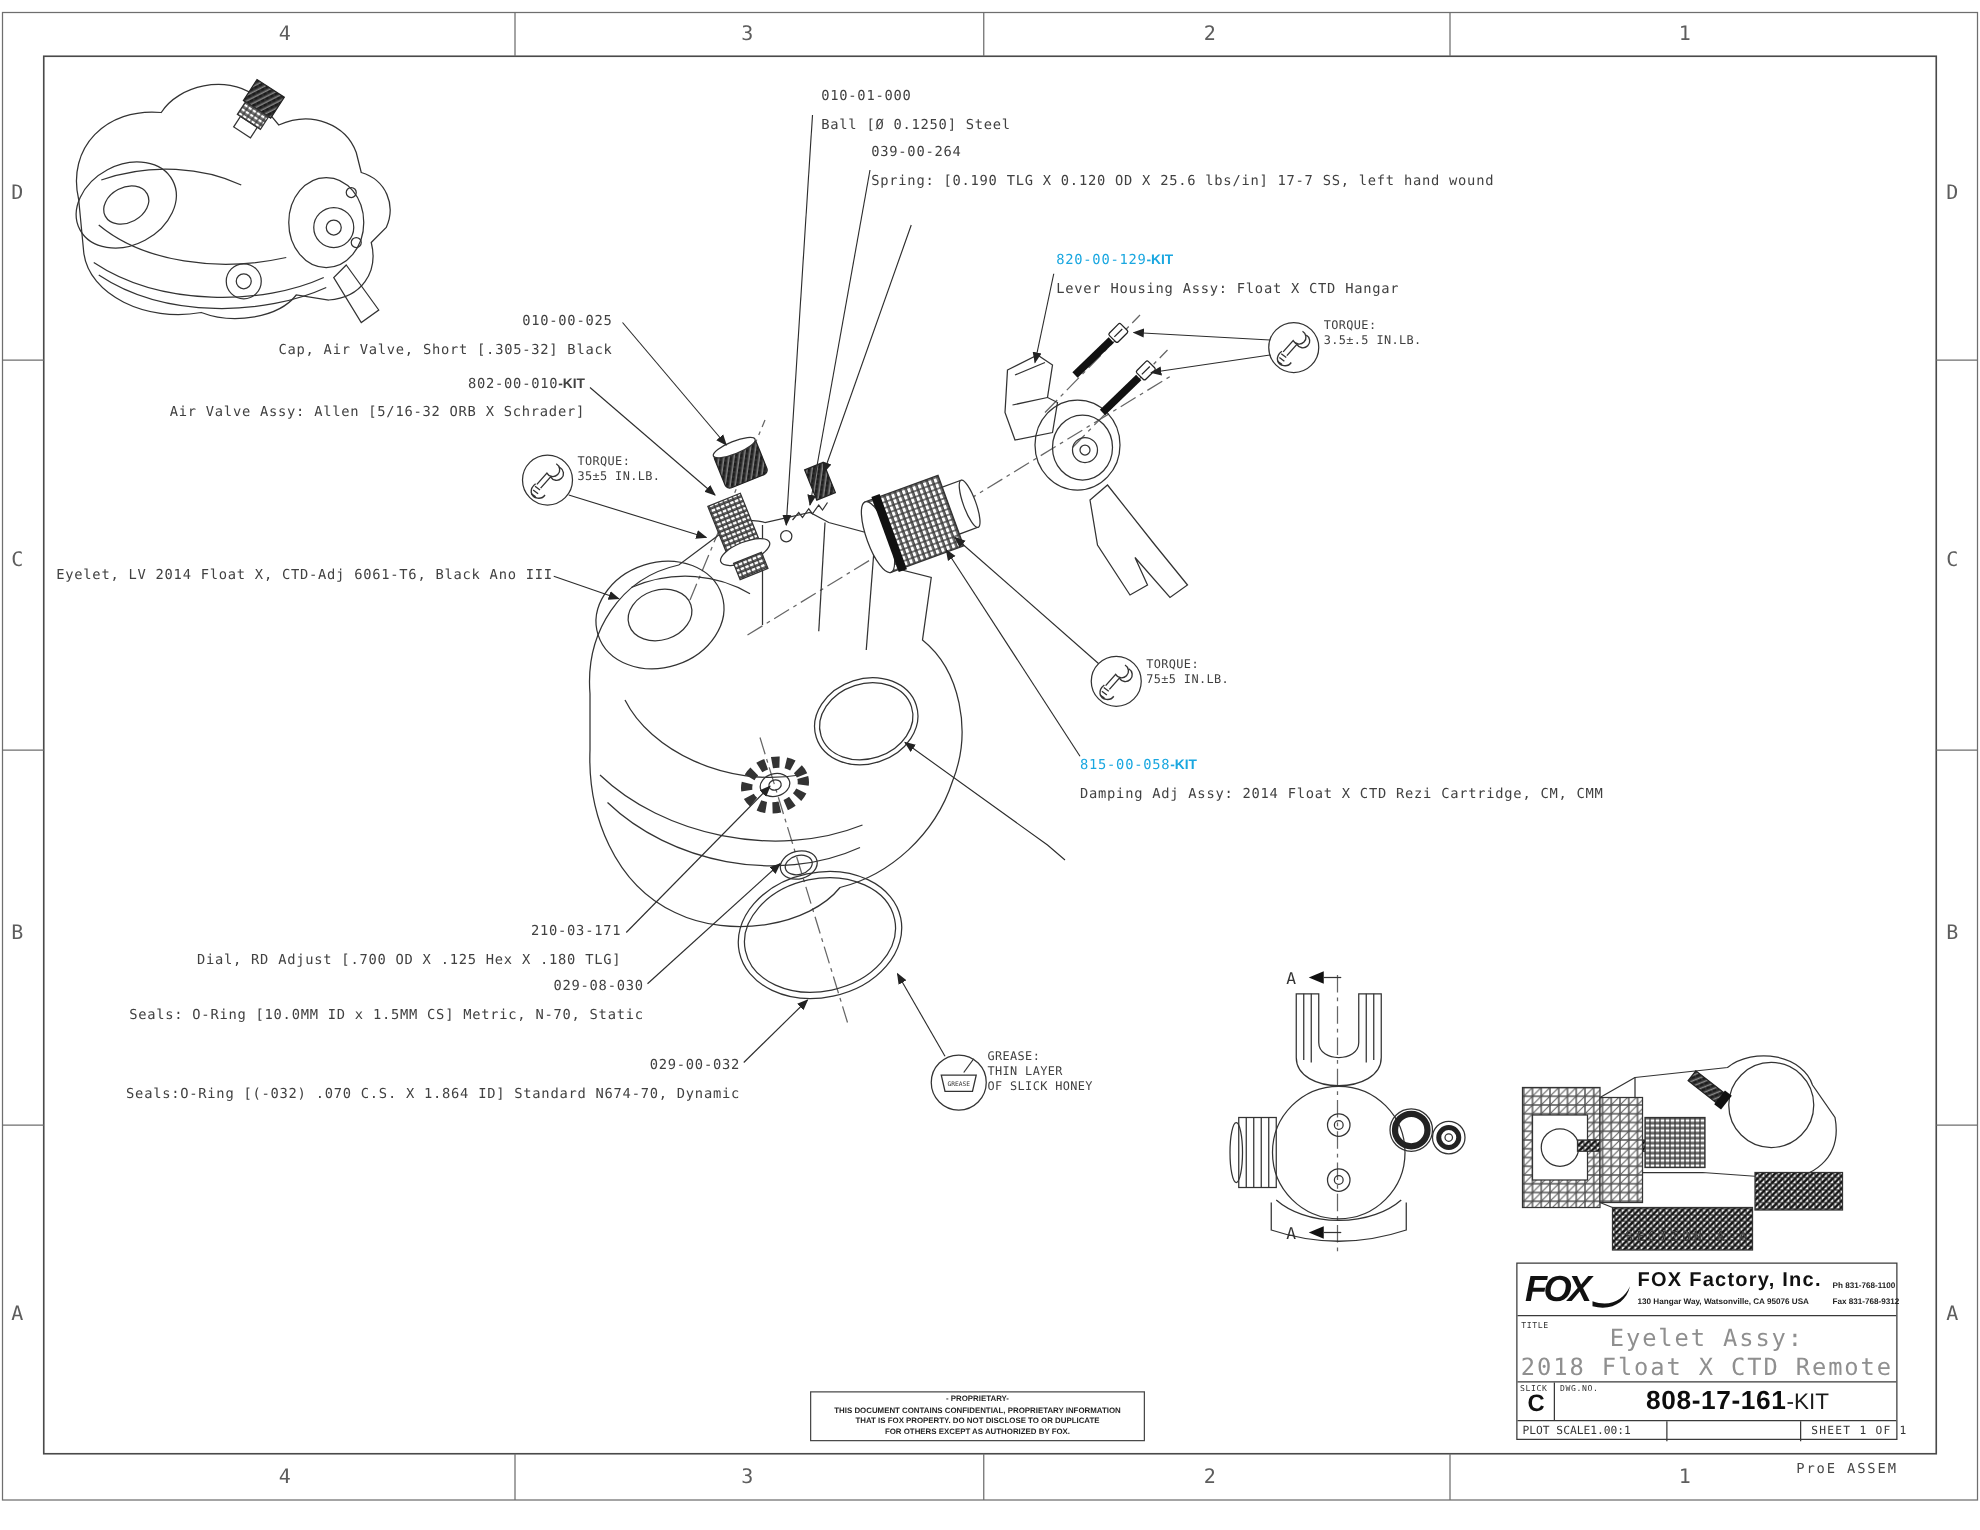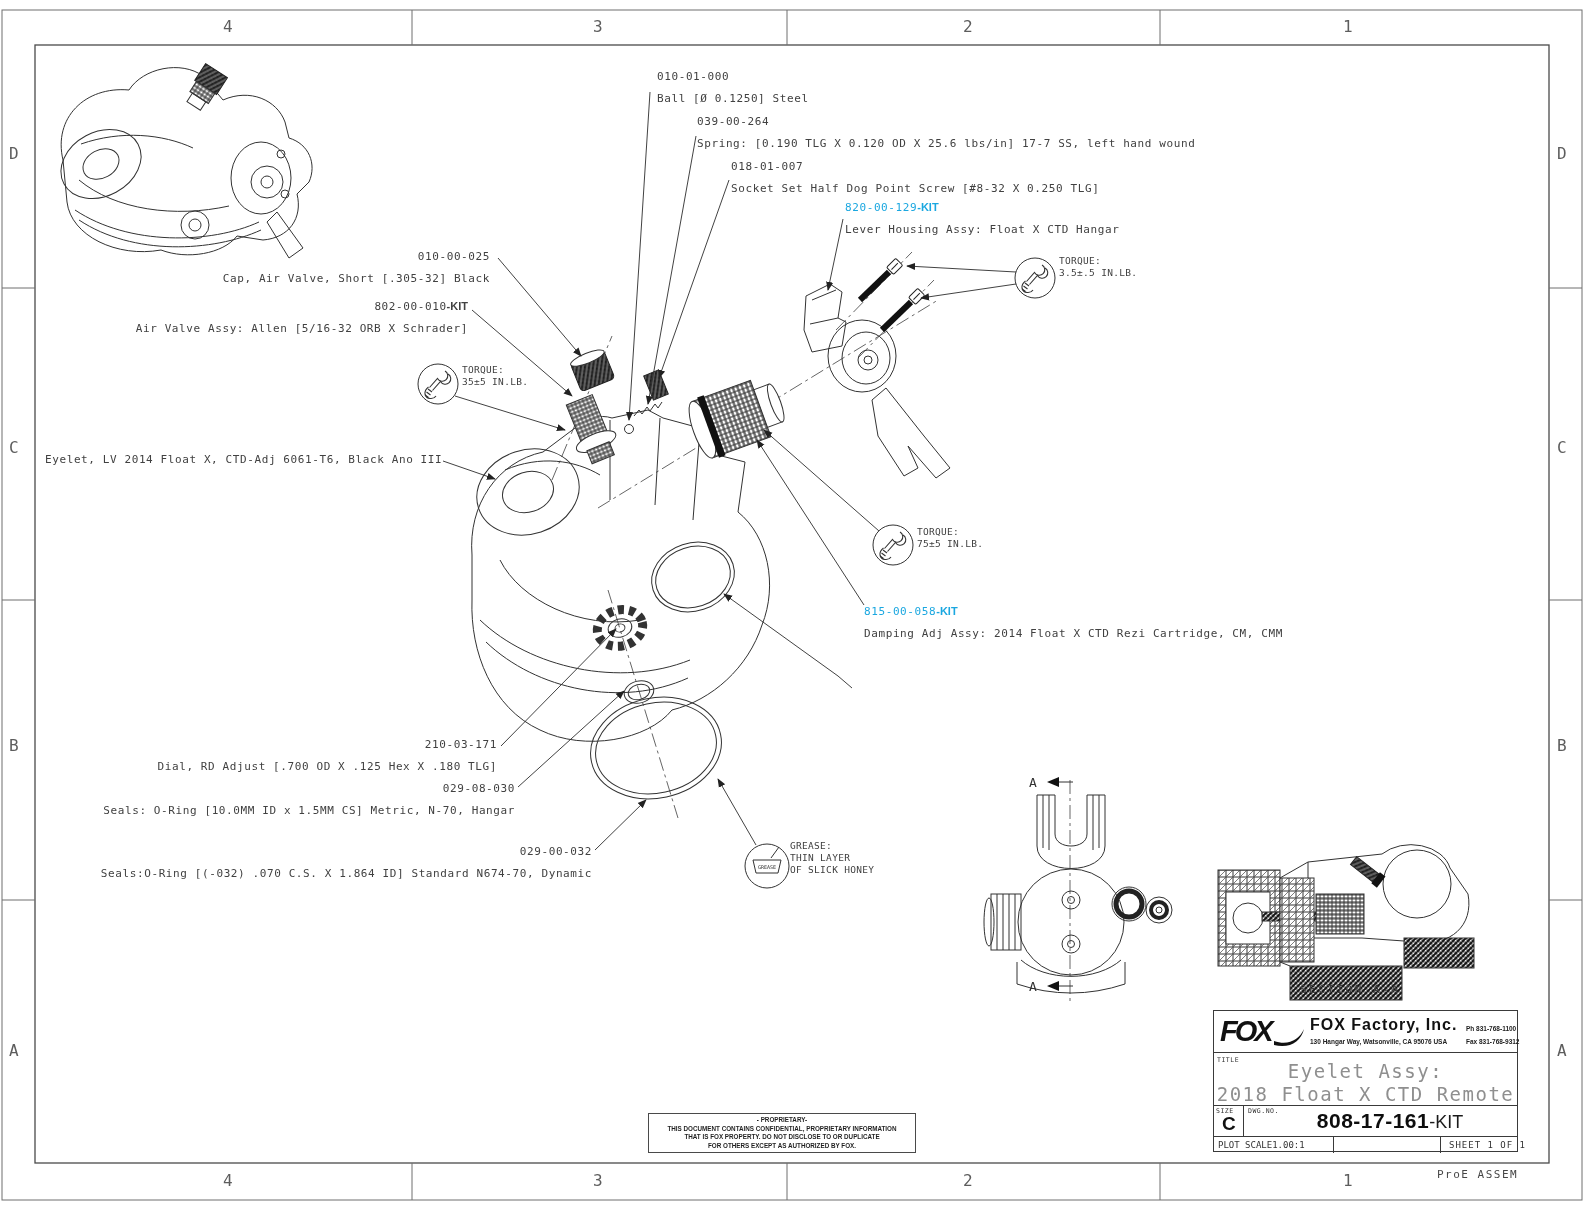--- a/index.html
+++ b/index.html
@@ -338,10 +338,6 @@
   <div class="co" style="left:697px; top:115px;">
     <div class="pn"><span>039-00-264</span><span class="kit"></span></div>
     <div class="pd">Spring: [0.190 TLG X 0.120 OD X 25.6 lbs/in] 17-7 SS, left hand wound</div>
-  </div>
-  <div class="co" style="left:731px; top:160px;">
-    <div class="pn"><span>018-01-007</span><span class="kit"></span></div>
-    <div class="pd">Socket Set Half Dog Point Screw [#8-32 X 0.250 TLG]</div>
   </div>
   <div class="co blue" style="left:845px; top:201px;">
     <div class="pn"><span>820-00-129</span><span class="kit">-KIT</span></div>

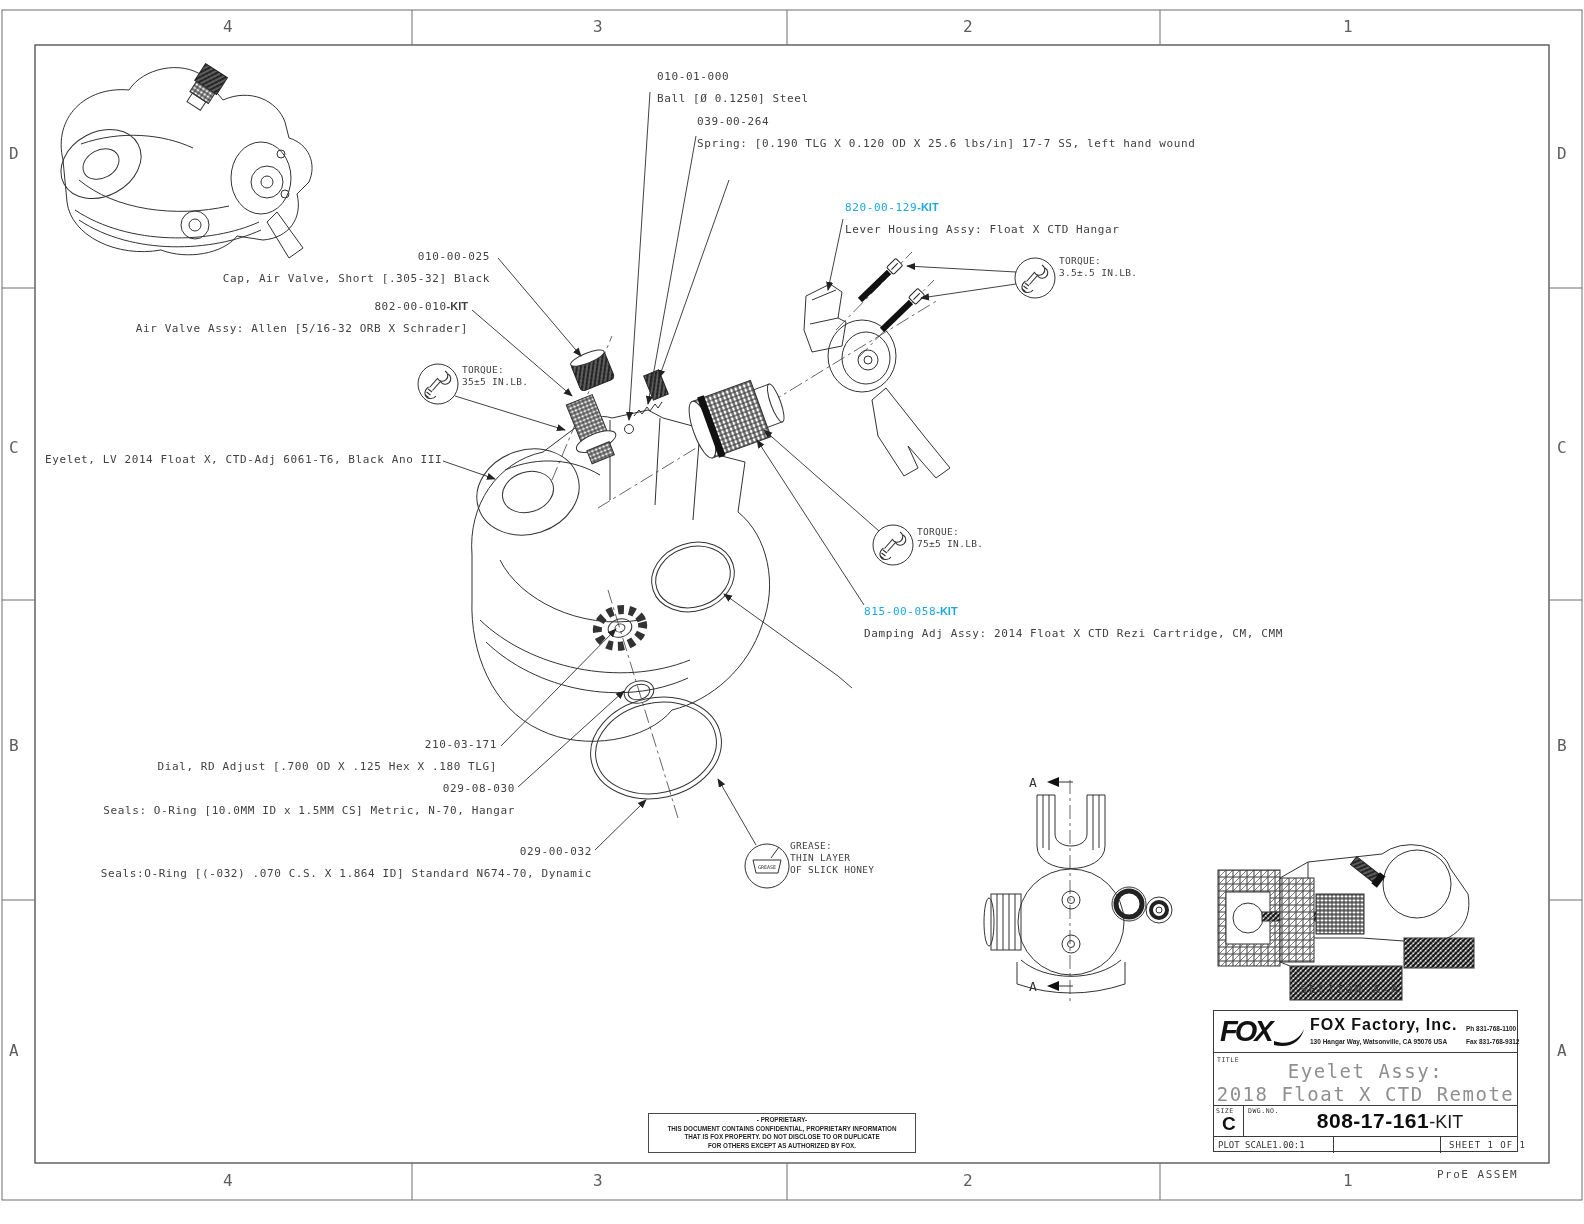--- a/index.html
+++ b/index.html
@@ -362,7 +362,7 @@
   </div>
   <div class="co r" style="right:1069px; top:782px;">
     <div class="pn"><span>029-08-030</span><span class="kit"></span></div>
-    <div class="pd">Seals: O-Ring [10.0MM ID x 1.5MM CS] Metric, N-70, Hangar</div>
+    <div class="pd">Seals: O-Ring [10.0MM ID x 1.5MM CS] Metric, N-70, Static</div>
   </div>
   <div class="co r" style="right:992px; top:845px;">
     <div class="pn"><span>029-00-032</span><span class="kit"></span></div>

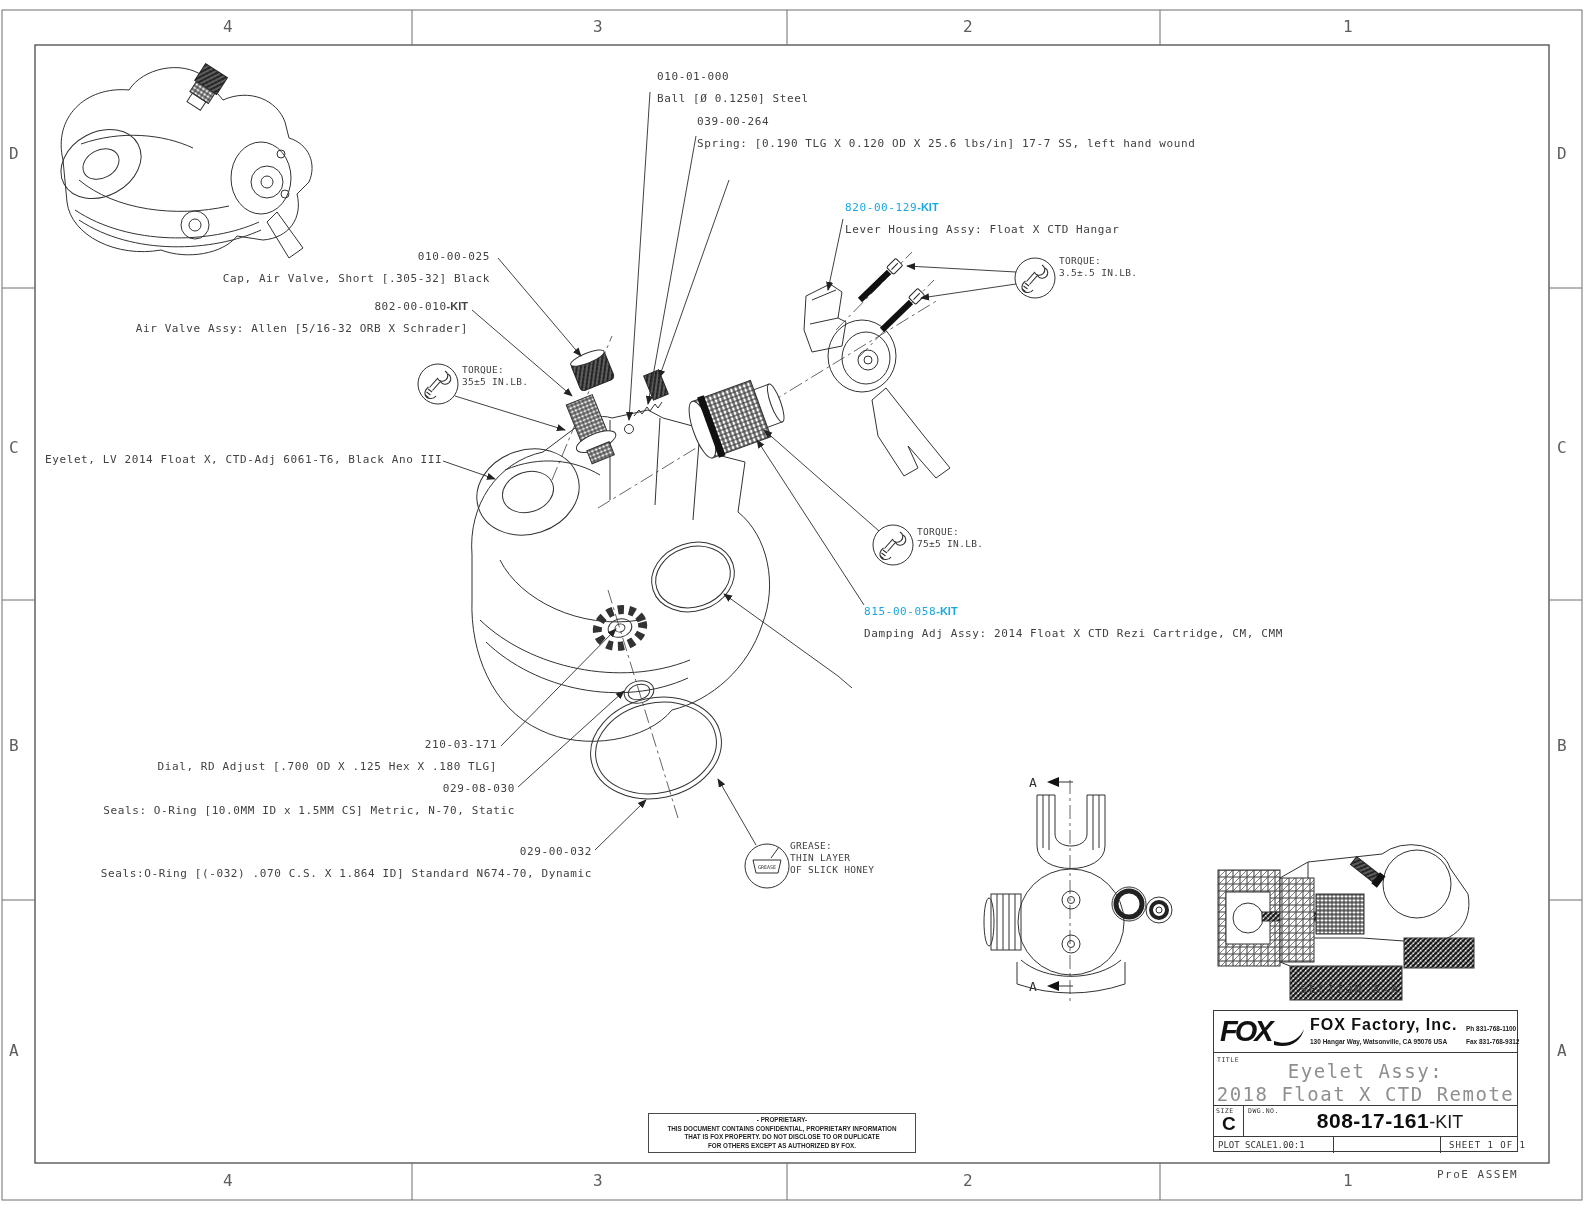--- a/index.html
+++ b/index.html
@@ -405,7 +405,7 @@
     <div class="t2">2018 Float X CTD Remote</div>
     <div class="sizerow">
       <div class="sizecell">
-        <span class="lbl">SIZE</span>
+        <span class="lbl">SLICK</span>
         <span class="big">C</span>
       </div>
       <span class="lbl dwglbl">DWG.NO.</span>

